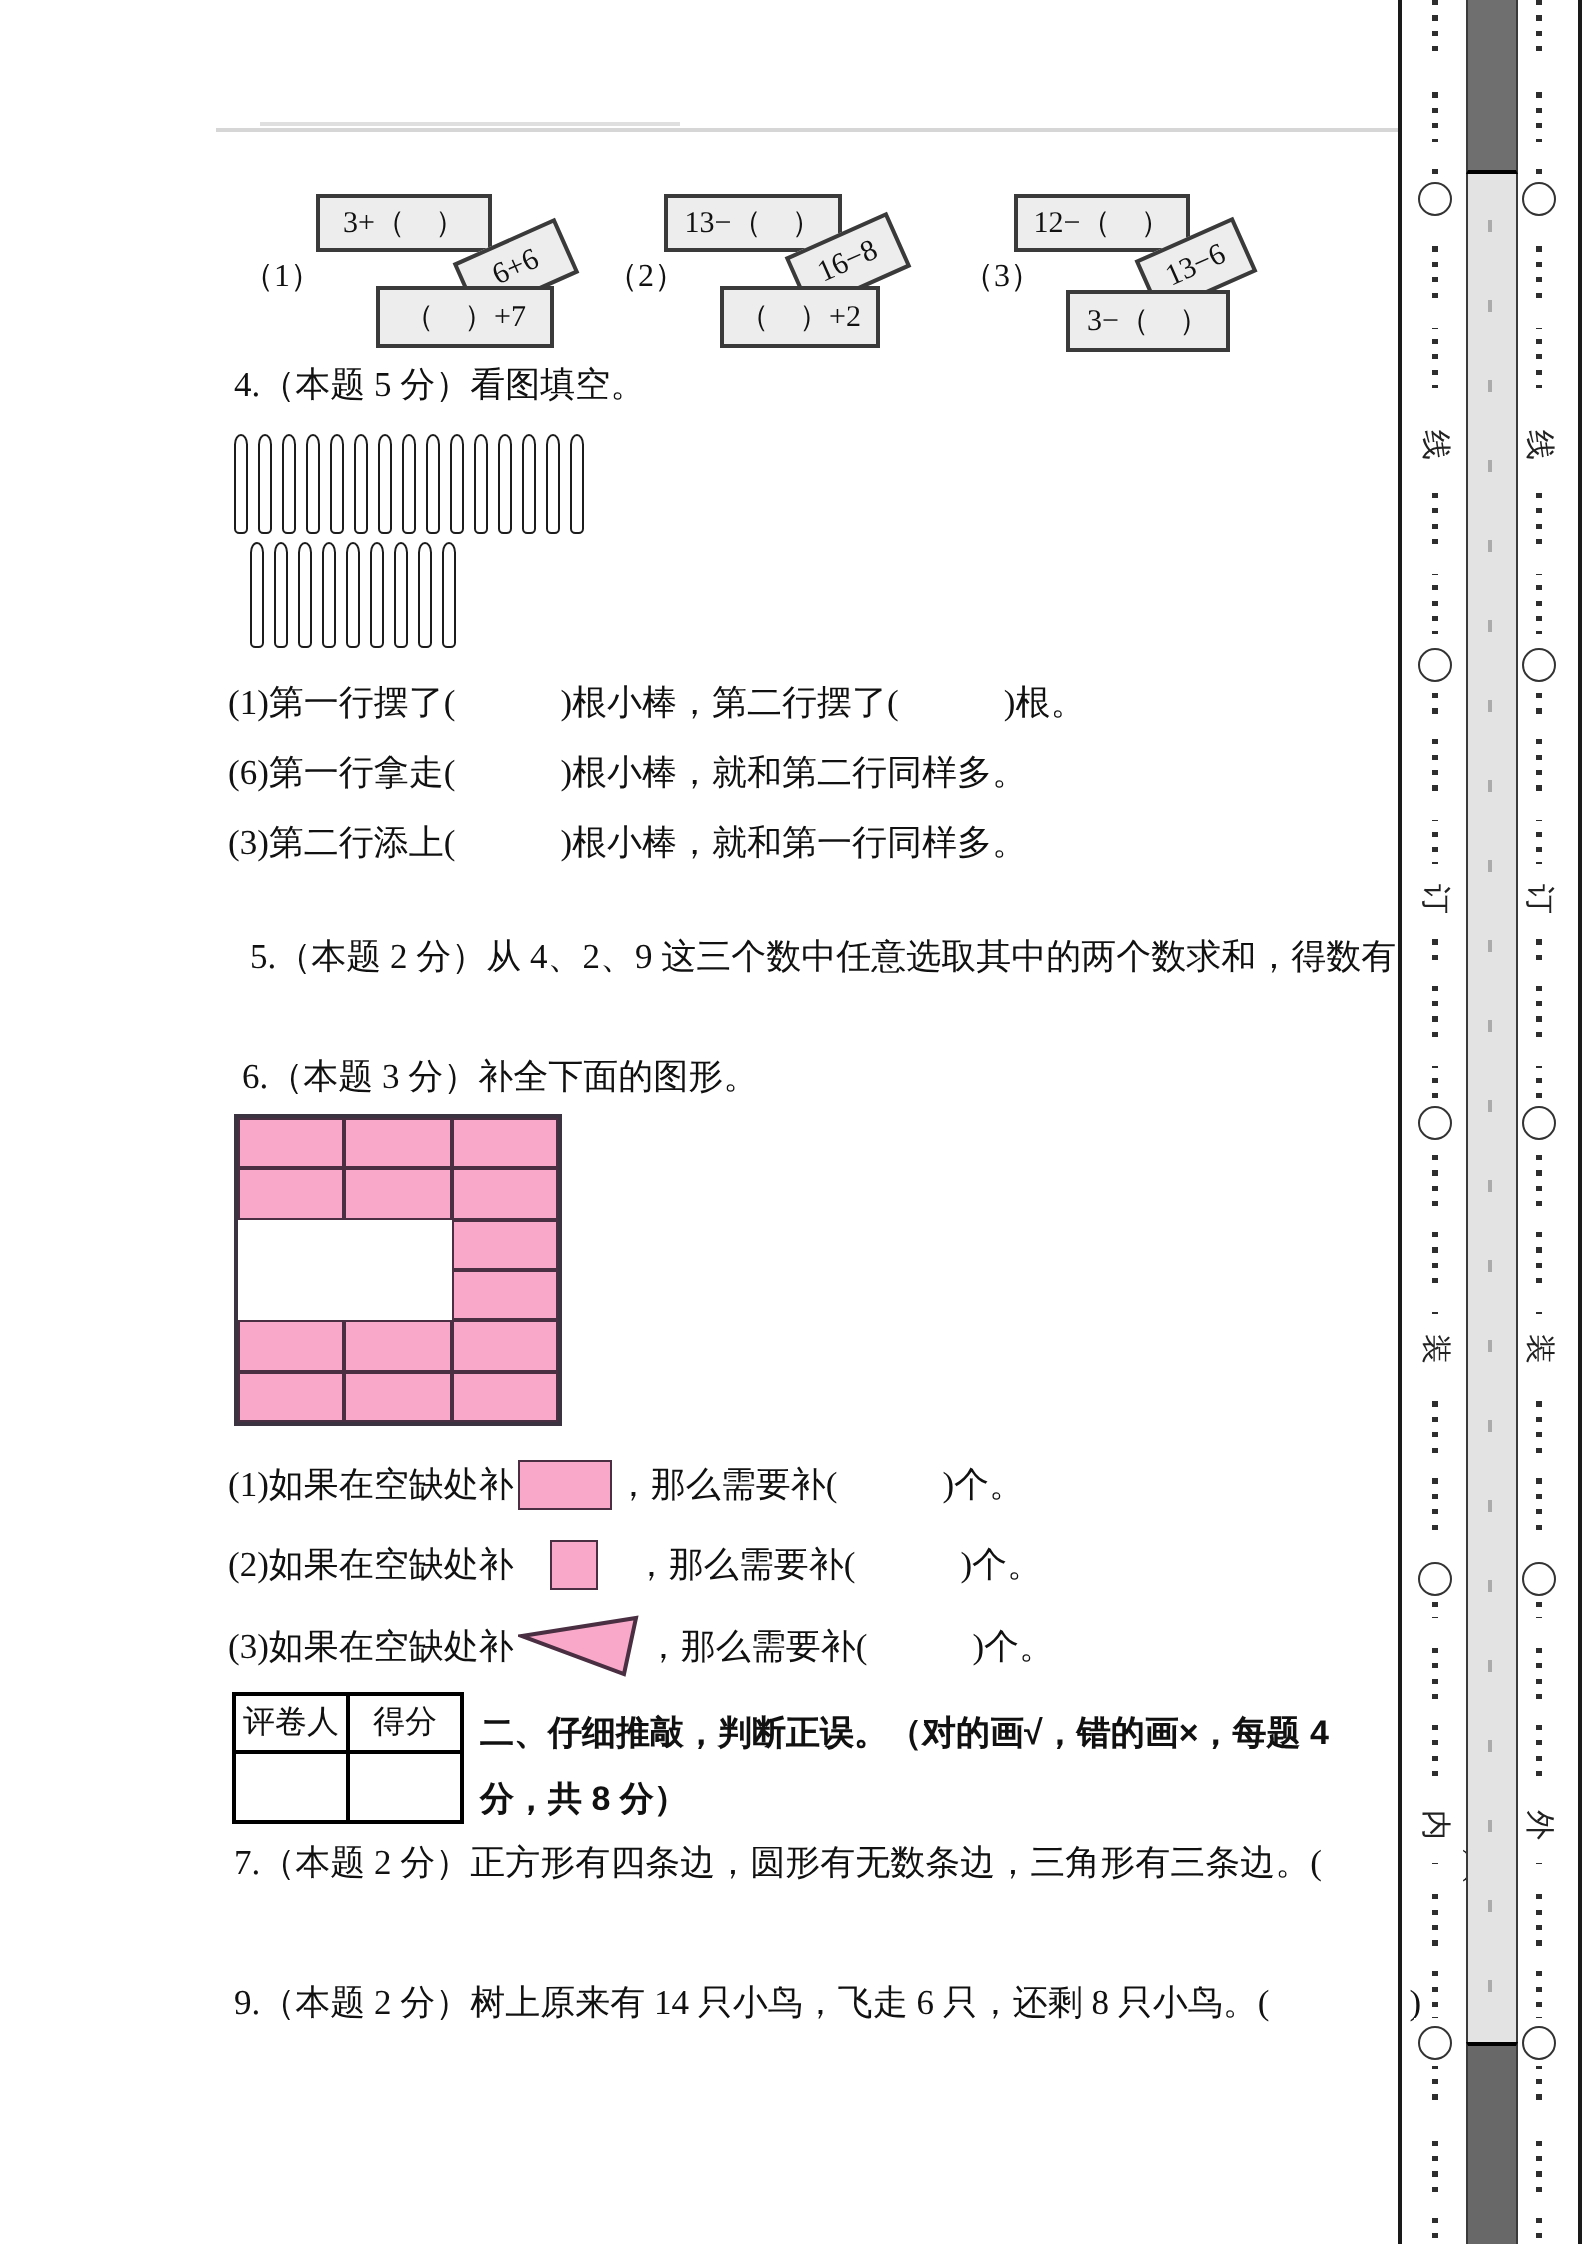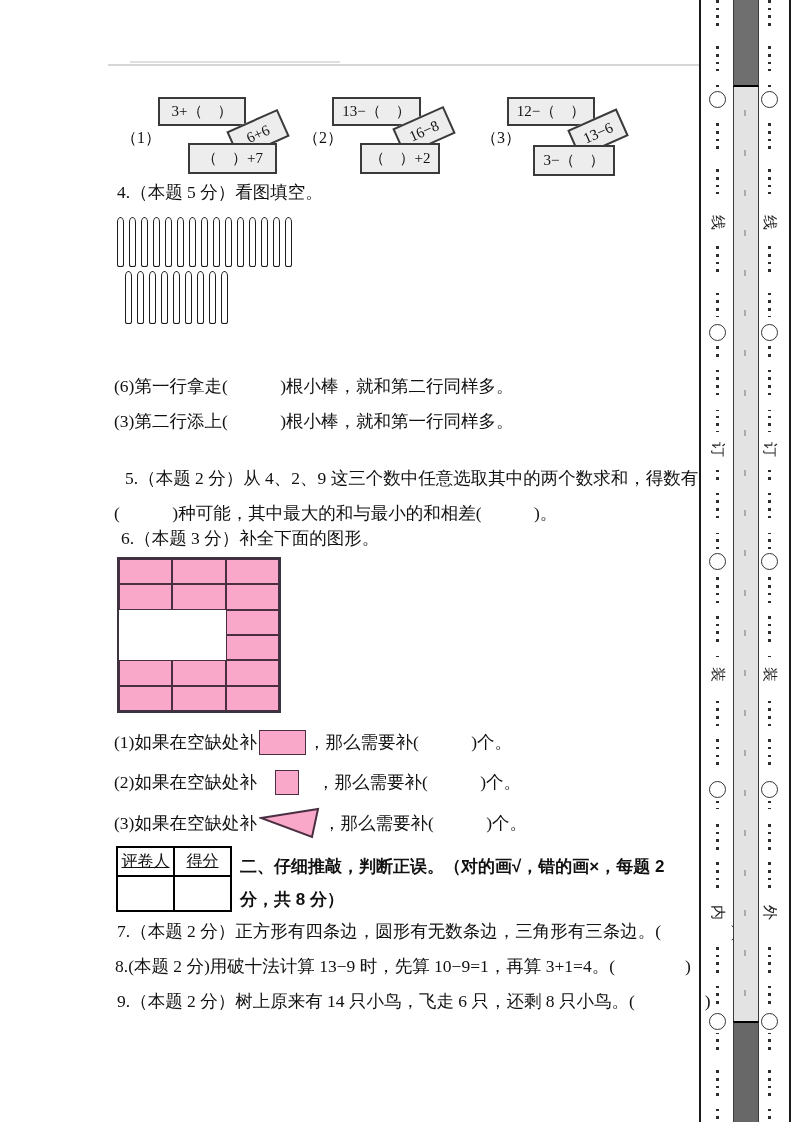--- a/index.html
+++ b/index.html
@@ -104,6 +104,7 @@
       <div class="stick" style="height: 53px;"></div>
     </div>
 
+  <div class="abs txt" style="left:114px;top:341px;">(1)第一行摆了(　　　)根小棒，第二行摆了(　　　)根。</div>
   <div class="abs txt" style="left:114px;top:376px;">(6)第一行拿走(　　　)根小棒，就和第二行同样多。</div>
   <div class="abs txt" style="left:114px;top:411px;">(3)第二行添上(　　　)根小棒，就和第一行同样多。</div>
 

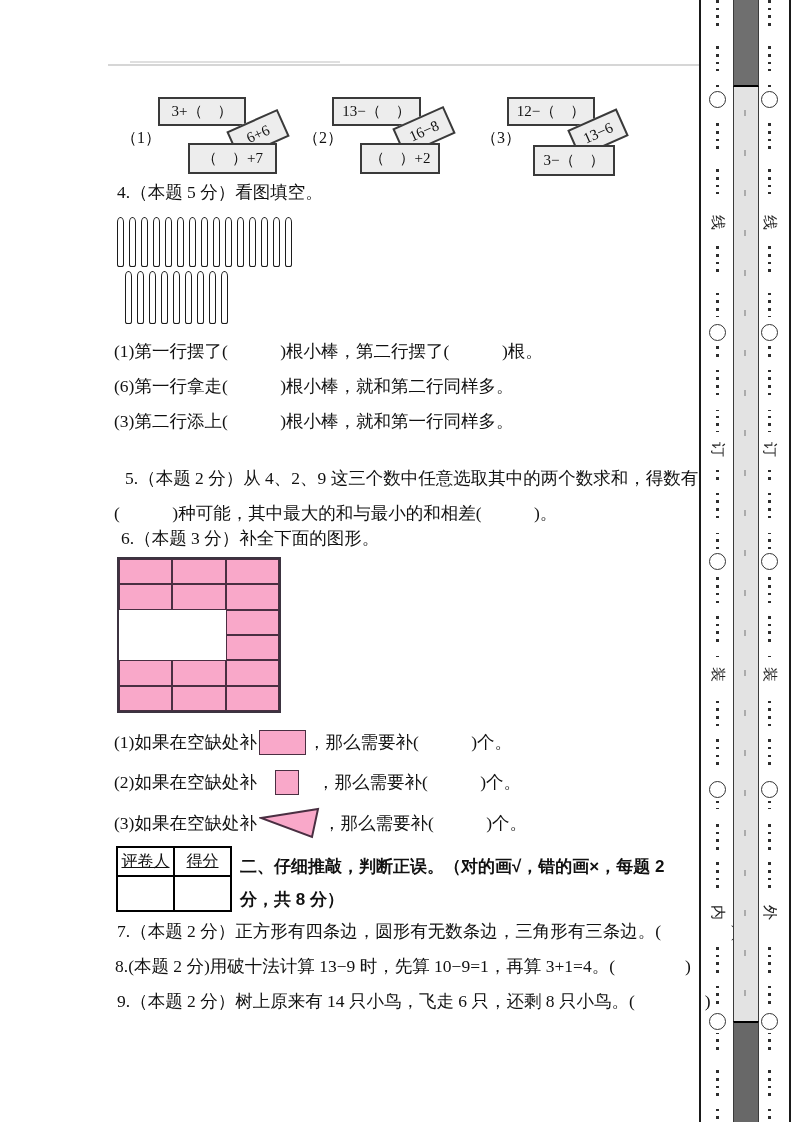--- a/index.html
+++ b/index.html
@@ -109,7 +109,6 @@
   <div class="abs txt" style="left:114px;top:411px;">(3)第二行添上(　　　)根小棒，就和第一行同样多。</div>
 
   <div class="abs txt" style="left:125px;top:468px;">5.（本题 2 分）从 4、2、9 这三个数中任意选取其中的两个数求和，得数有</div>
-  <div class="abs txt" style="left:114px;top:503px;">(　　　)种可能，其中最大的和与最小的和相差(　　　)。</div>
 
   <div class="abs txt" style="left:121px;top:528px;">6.（本题 3 分）补全下面的图形。</div>
   <div id="grid">

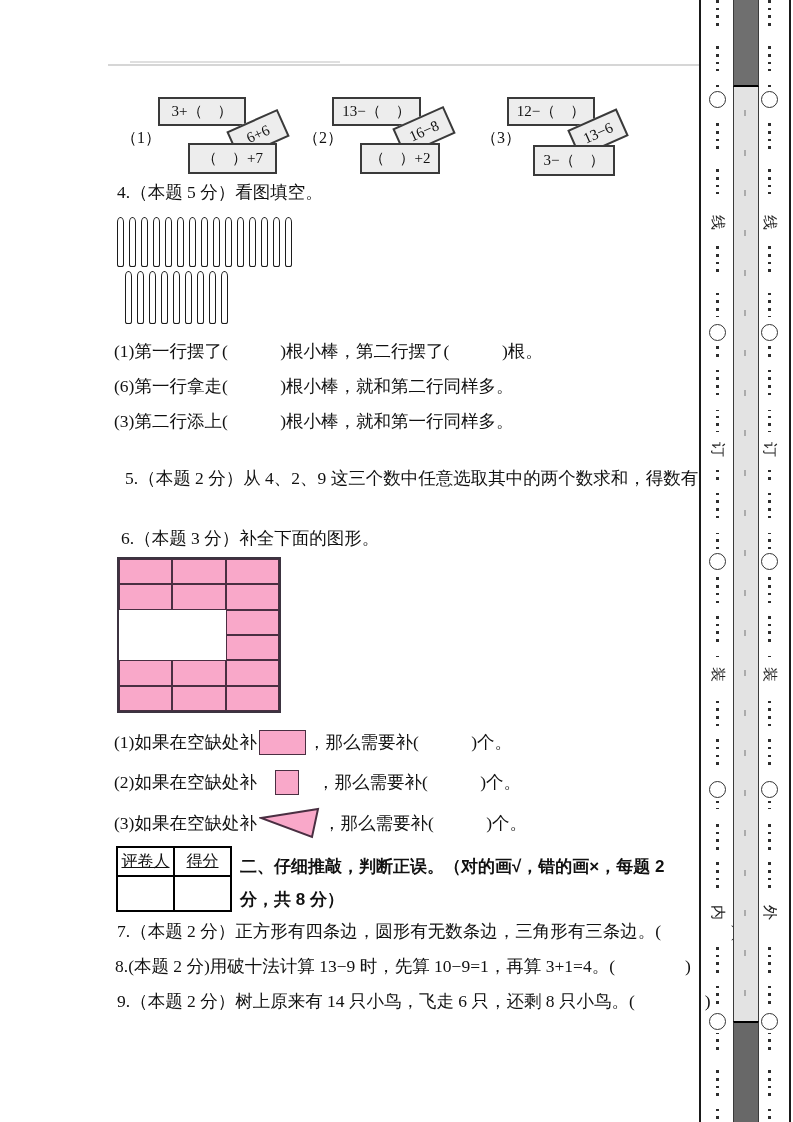--- a/index.html
+++ b/index.html
@@ -28,7 +28,7 @@
   
   #score-table{position:absolute;left:116px;top:846px;border:2.5px solid #000;
                border-collapse:collapse;}
-  #score-table td{border:2px solid #000;font-size:16px;text-align:center;padding:0;text-decoration:underline;}
+  #score-table td{border:2px solid #000;font-size:16px;text-align:center;padding:0;}
   .th-cell{width:55px;height:27px;}
   .empty-cell{height:33px;}
   .section-title{position:absolute;left:240px;top:851px;width:450px;

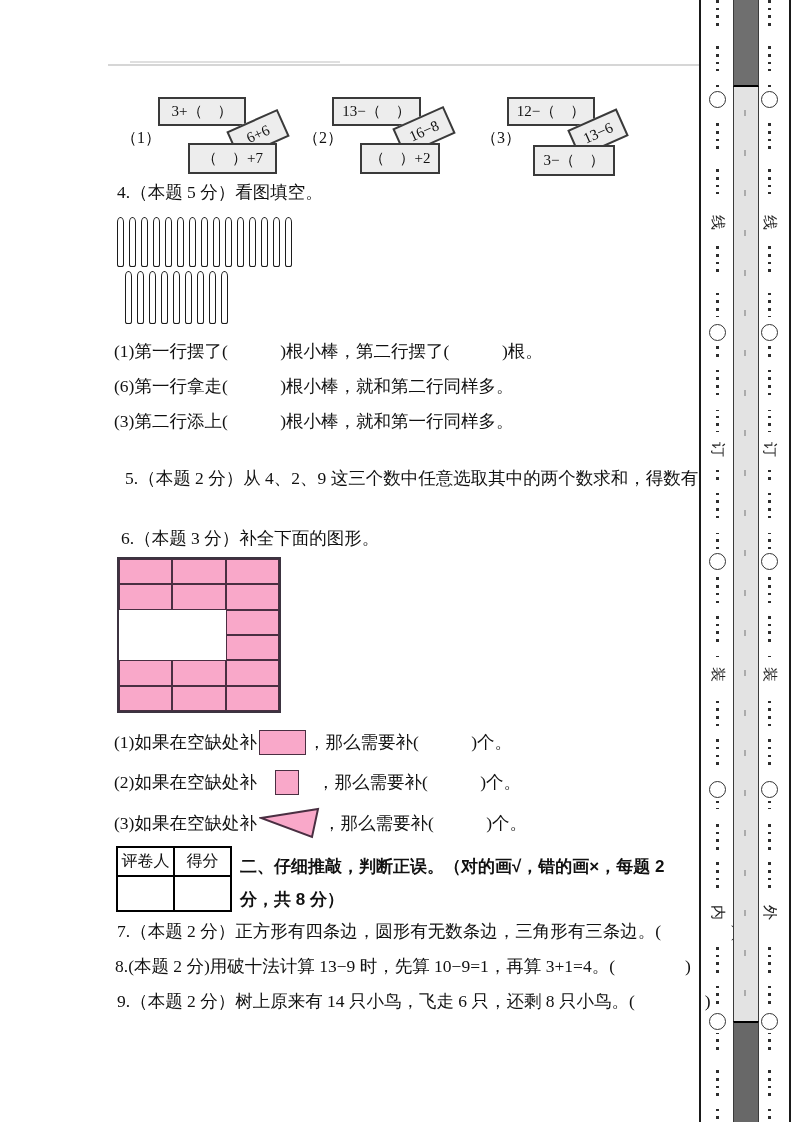--- a/index.html
+++ b/index.html
@@ -159,7 +159,7 @@
   </tbody>
     </table>
 
-  <div class="section-title">二、仔细推敲，判断正误。（对的画√，错的画×，每题 2 分，共 8 分）</div>
+  <div class="section-title">二、仔细推敲，判断正误。（对的画√，错的画×，每题 4 分，共 8 分）</div>
 
   <div class="abs txt" style="left:117px;top:921px;">7.（本题 2 分）正方形有四条边，圆形有无数条边，三角形有三条边。(　　　　)</div>
   <div class="abs txt" style="left:115px;top:956px;">8.(本题 2 分)用破十法计算 13−9 时，先算 10−9=1，再算 3+1=4。(　　　　)</div>

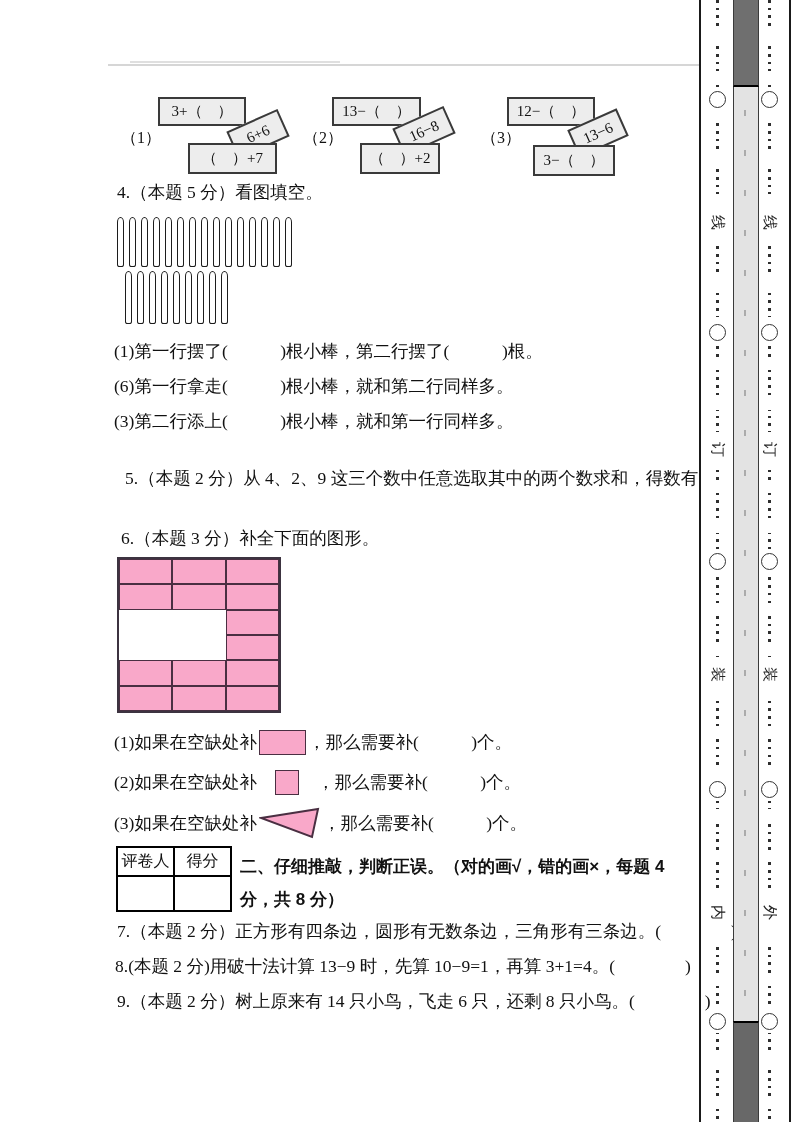--- a/index.html
+++ b/index.html
@@ -162,7 +162,6 @@
   <div class="section-title">二、仔细推敲，判断正误。（对的画√，错的画×，每题 4 分，共 8 分）</div>
 
   <div class="abs txt" style="left:117px;top:921px;">7.（本题 2 分）正方形有四条边，圆形有无数条边，三角形有三条边。(　　　　)</div>
-  <div class="abs txt" style="left:115px;top:956px;">8.(本题 2 分)用破十法计算 13−9 时，先算 10−9=1，再算 3+1=4。(　　　　)</div>
   <div class="abs txt" style="left:117px;top:991px;">9.（本题 2 分）树上原来有 14 只小鸟，飞走 6 只，还剩 8 只小鸟。(　　　　)</div>
 
 

